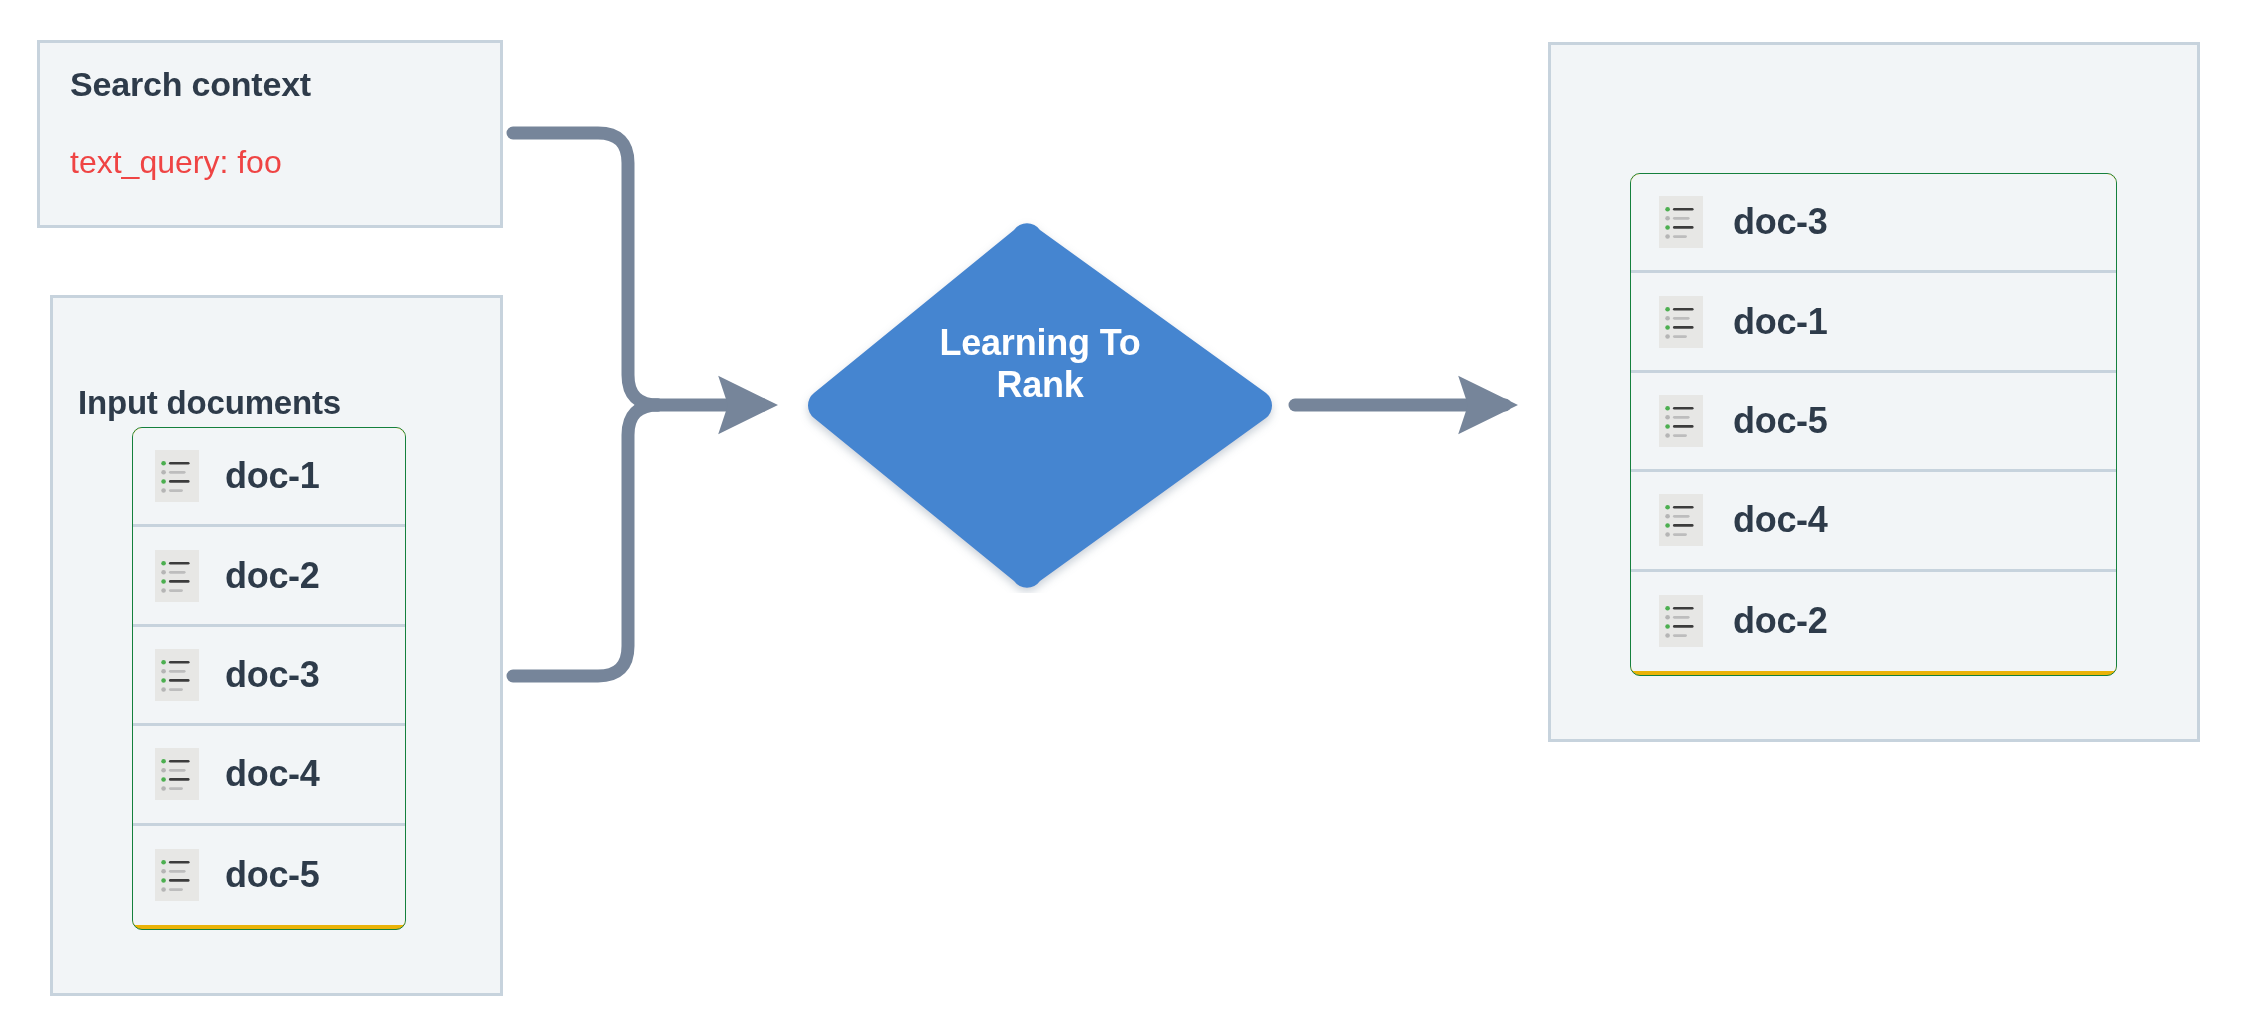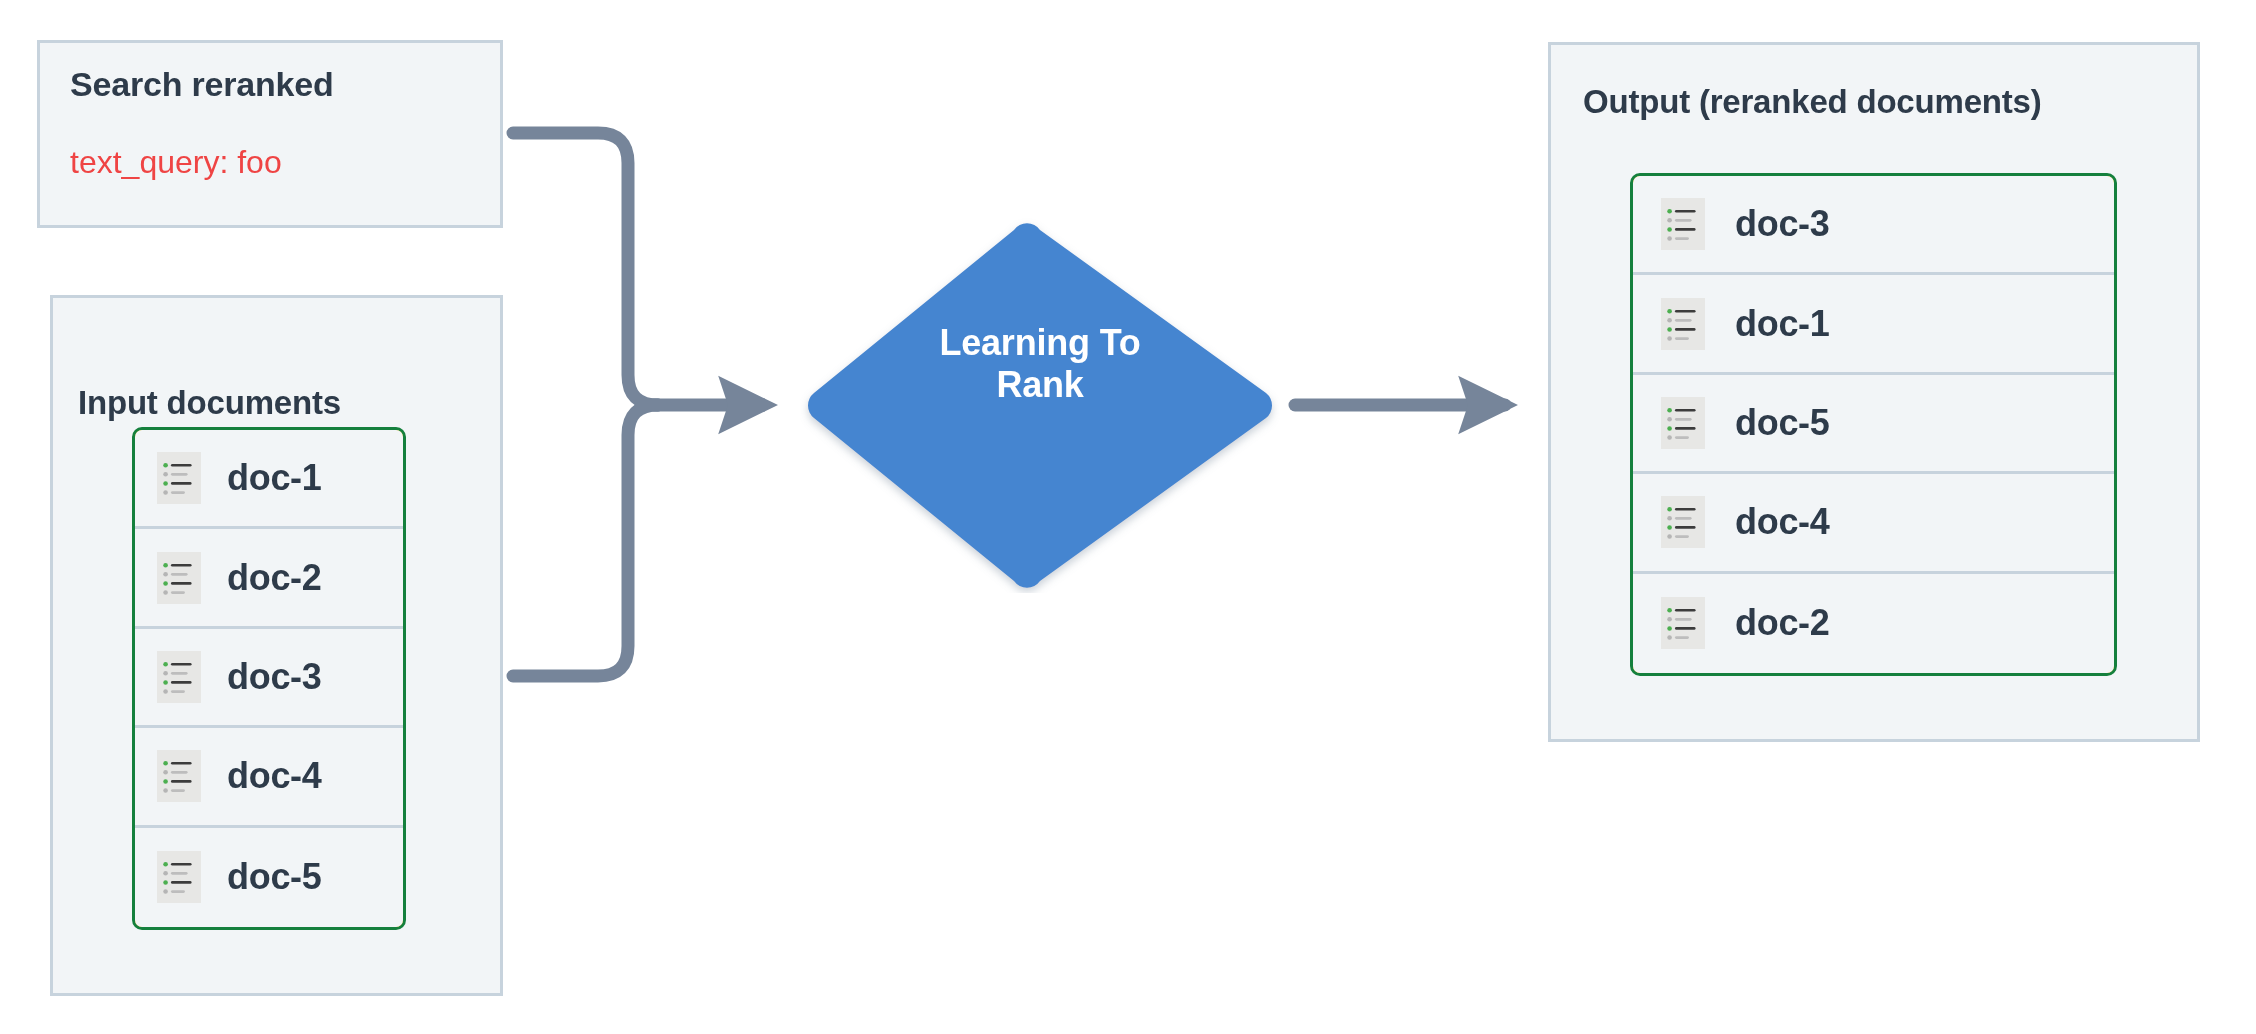--- a/index.html
+++ b/index.html
@@ -106,7 +106,7 @@
 
   <div class="panel" id="search-context-panel" style="left:37px; top:40px; width:466px; height:188px;">
   </div>
-  <div class="panel-title" style="left:70px; top:65px; font-size:34px;">Search reranked</div>
+  <div class="panel-title" style="left:70px; top:65px; font-size:34px;">Search context</div>
   <div class="panel-sub" style="left:70px; top:144px; font-size:32px;">text_query: foo</div>
 
   <div class="panel" id="input-panel" style="left:50px; top:295px; width:453px; height:701px;">

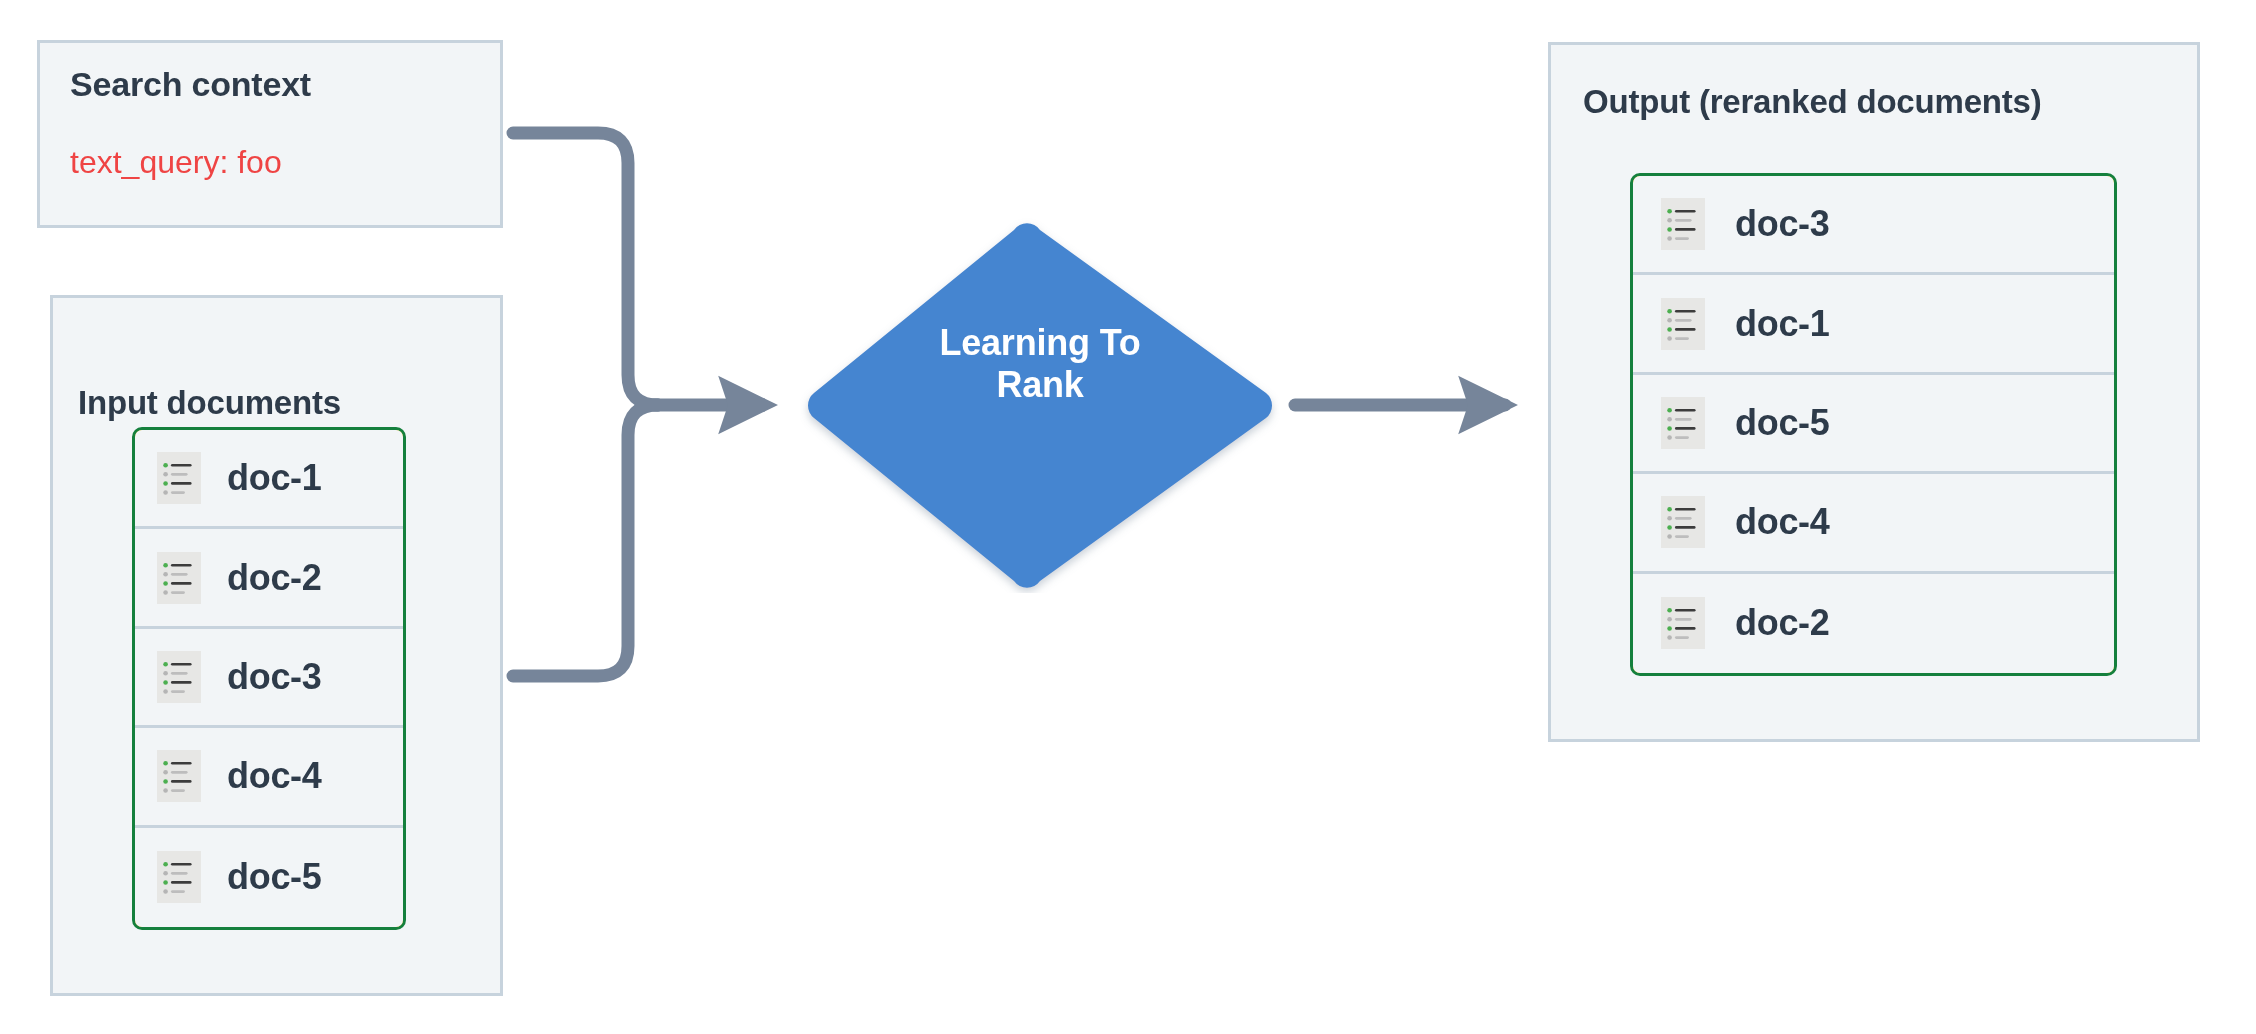--- a/index.html
+++ b/index.html
@@ -217,7 +217,6 @@
 
   <div class="panel" id="output-panel" style="left:1548px; top:42px; width:652px; height:700px;">
   </div>
-  <div class="panel-title" style="left:1583px; top:83px; font-size:33px;">Output (reranked documents)</div>
 
   <div class="doc-stack" id="output-doc-stack" style="left:1630px; top:173px; width:487px; height:503px;">
       <div class="doc-item" style="height: 99.4px; padding-left: 28px;">

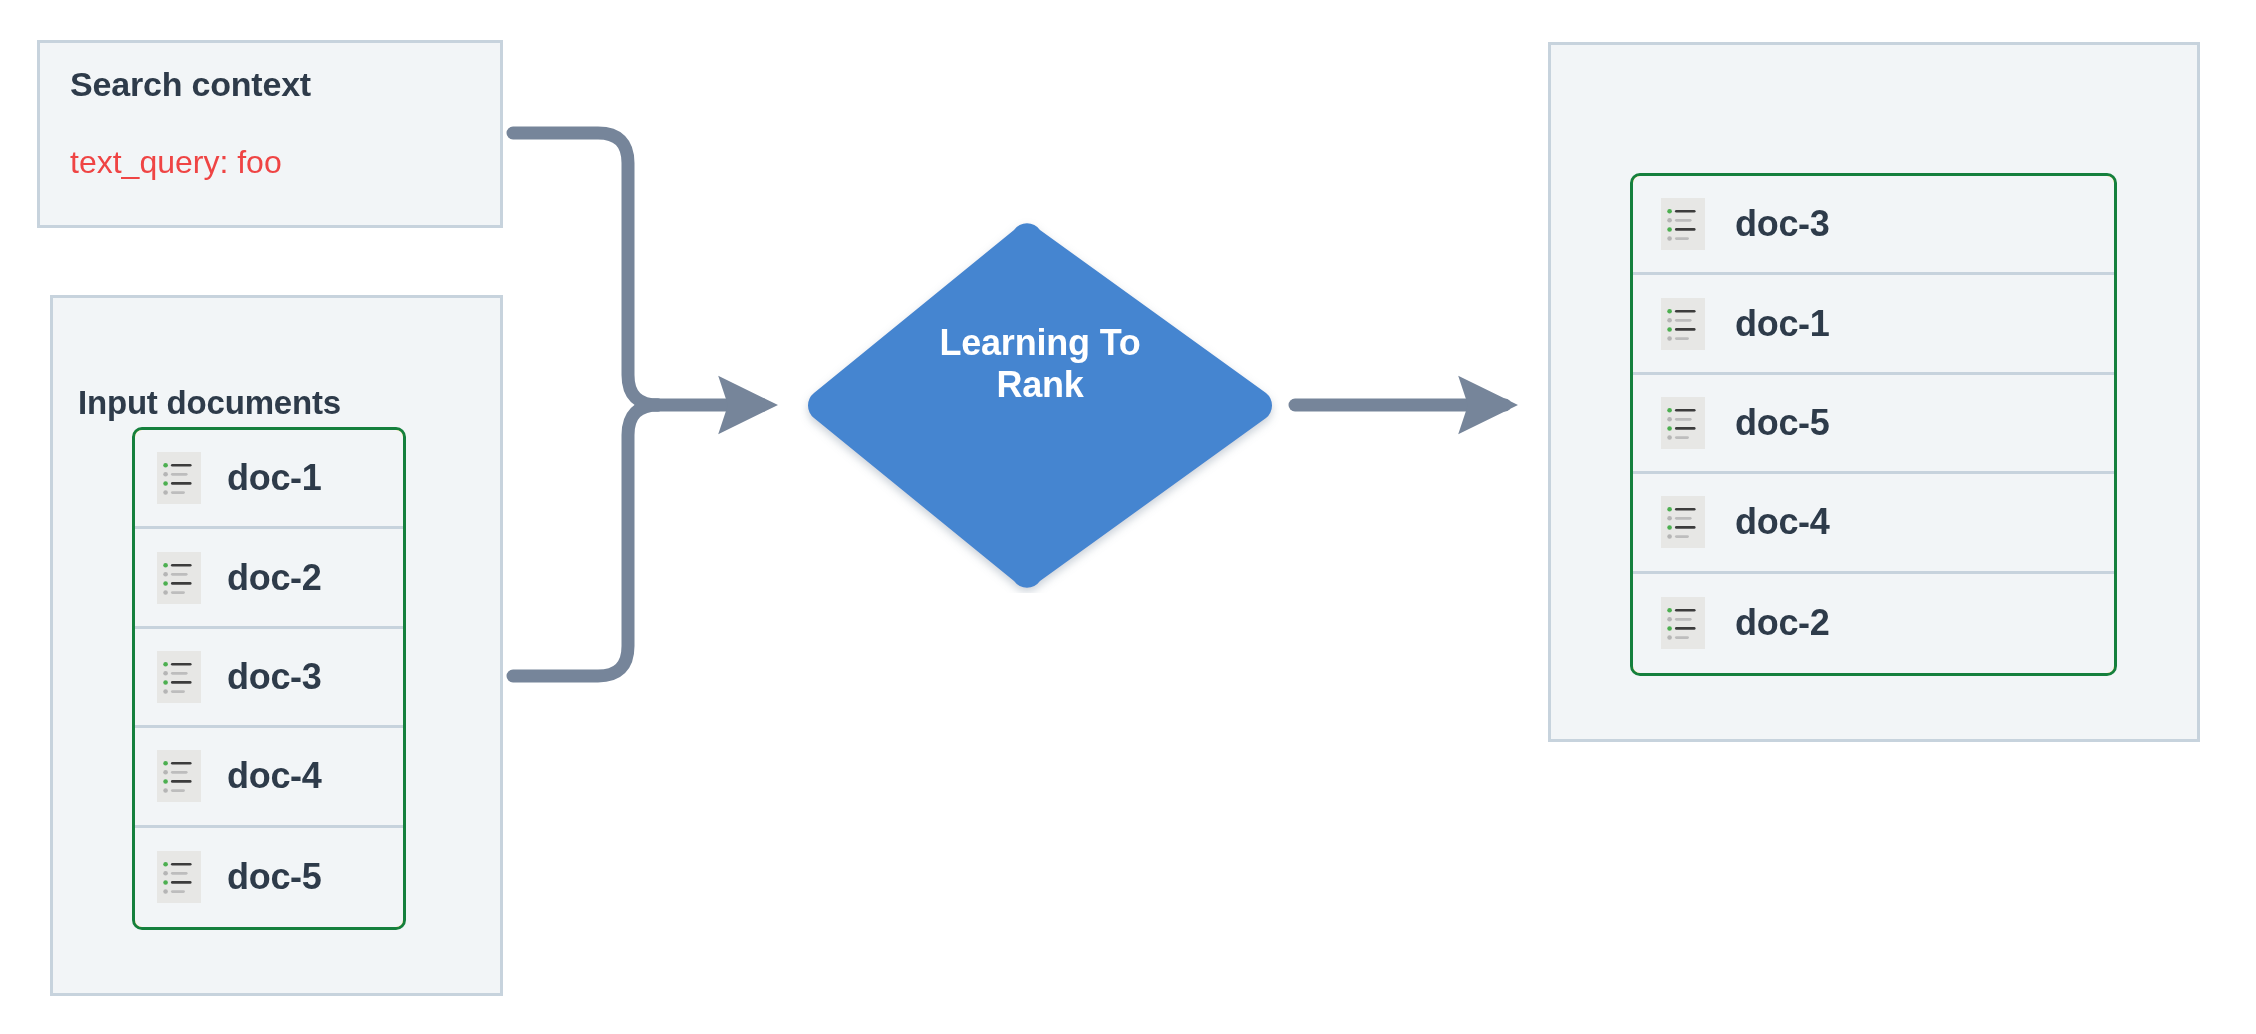--- a/index.html
+++ b/index.html
@@ -44,7 +44,7 @@
   .doc-stack {
     position: absolute;
     box-sizing: border-box;
-    border: 3px solid #15803d;
+    border: 1px solid #15803d;
     border-radius: 10px;
     overflow: hidden;
     background: #eab308;

